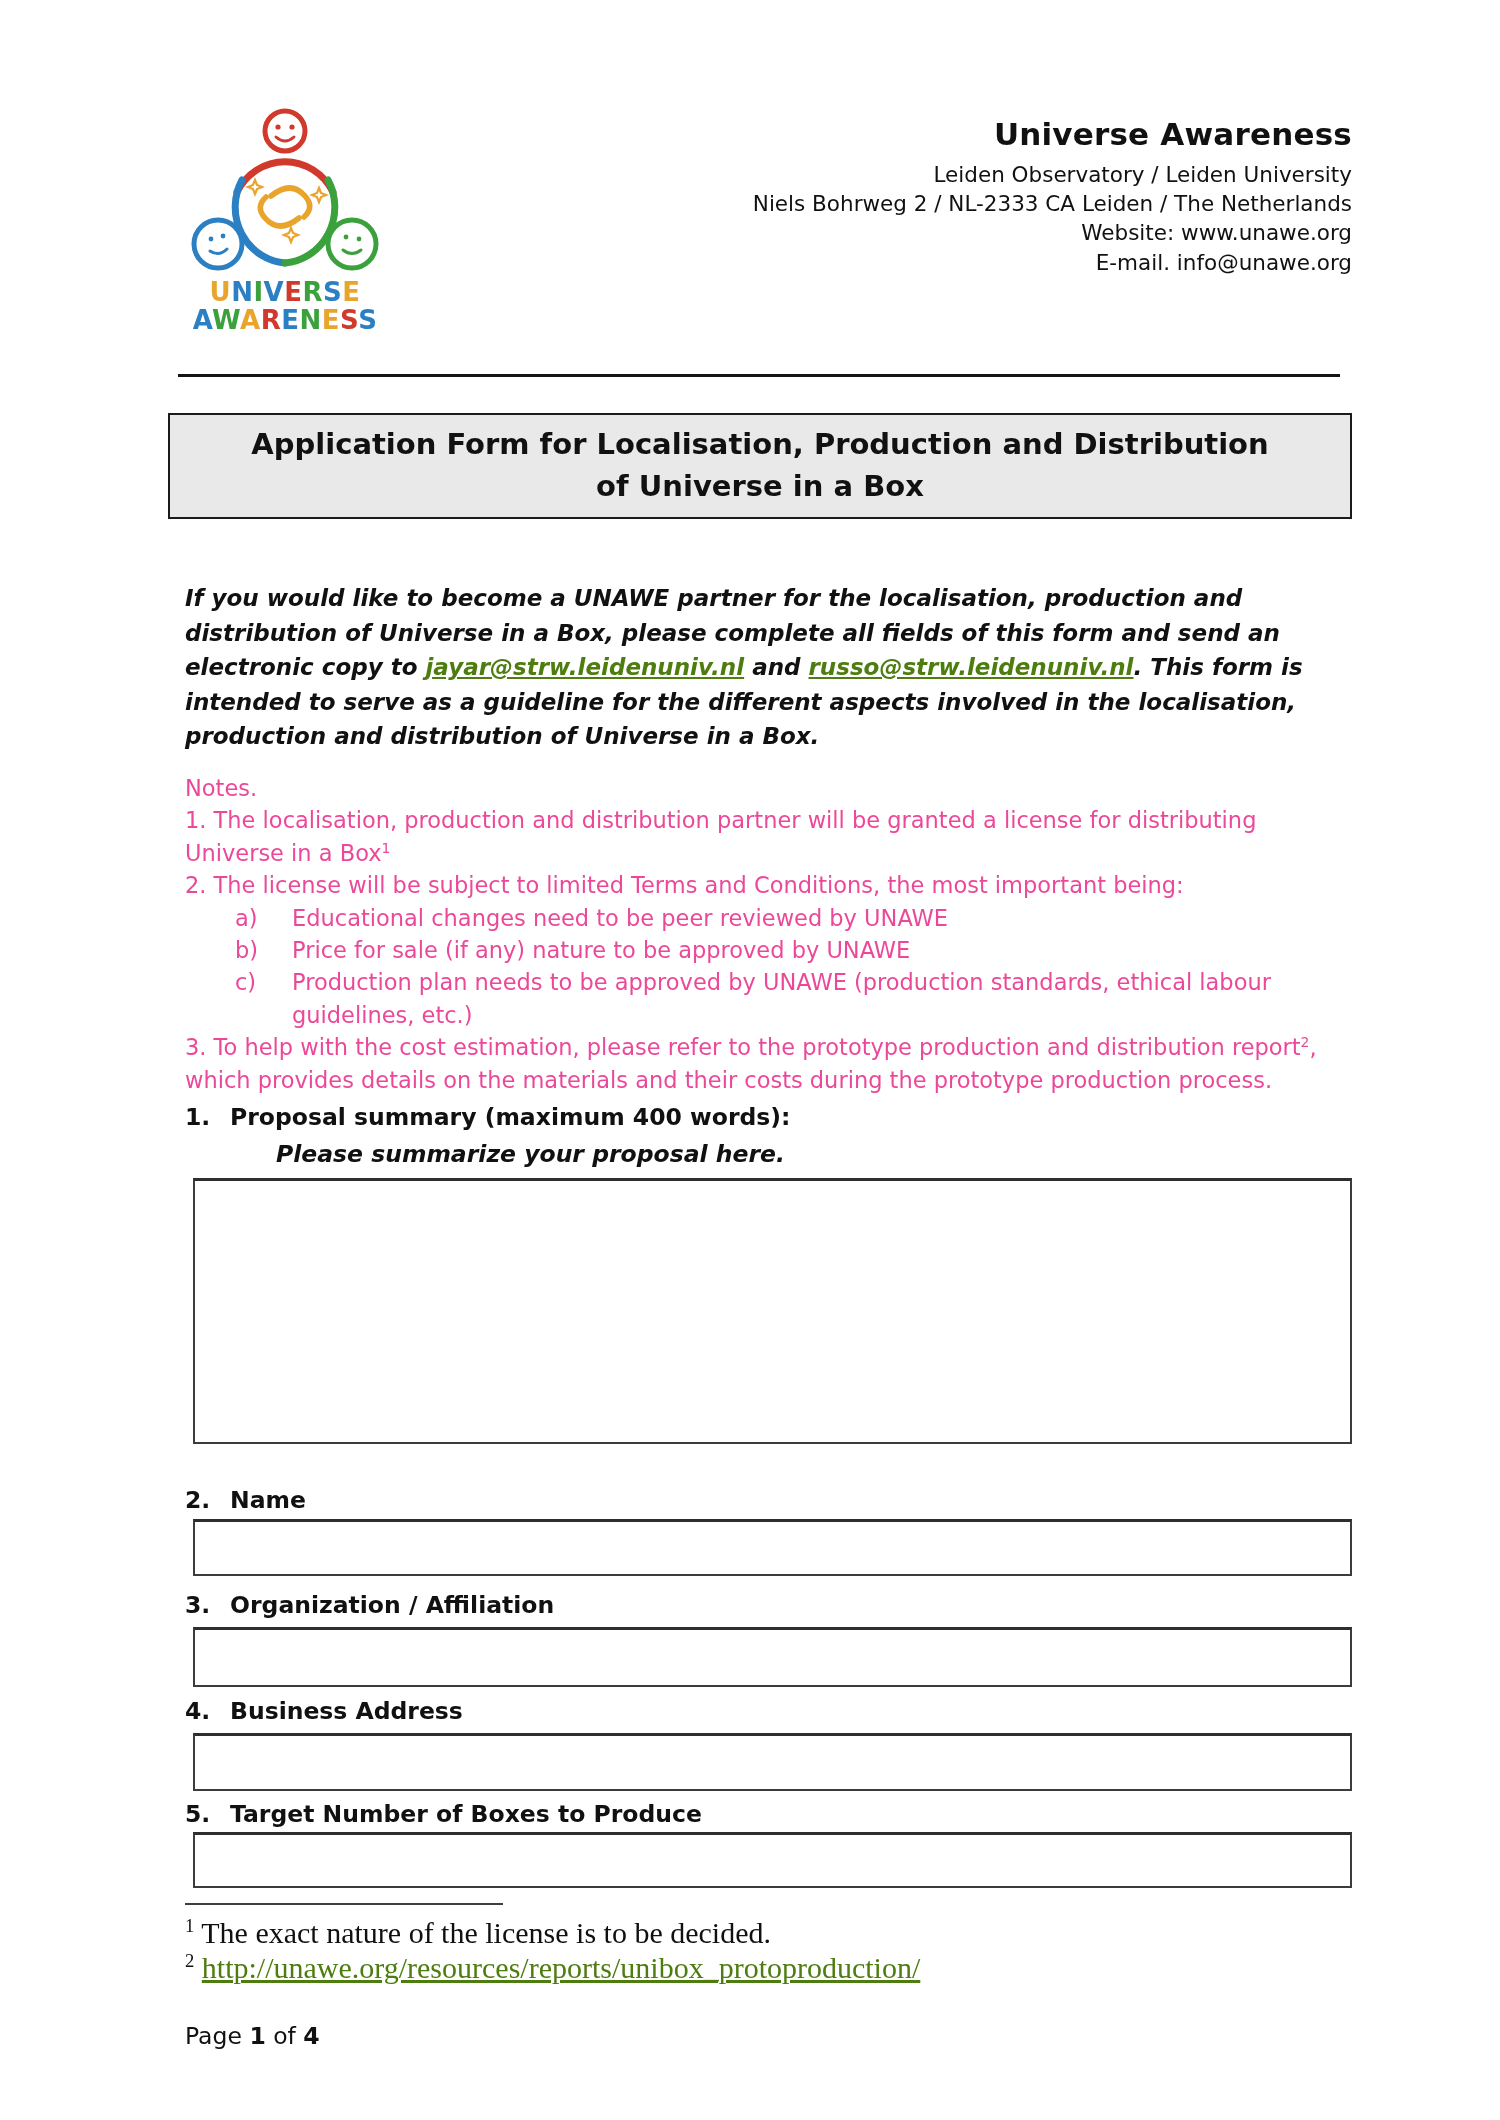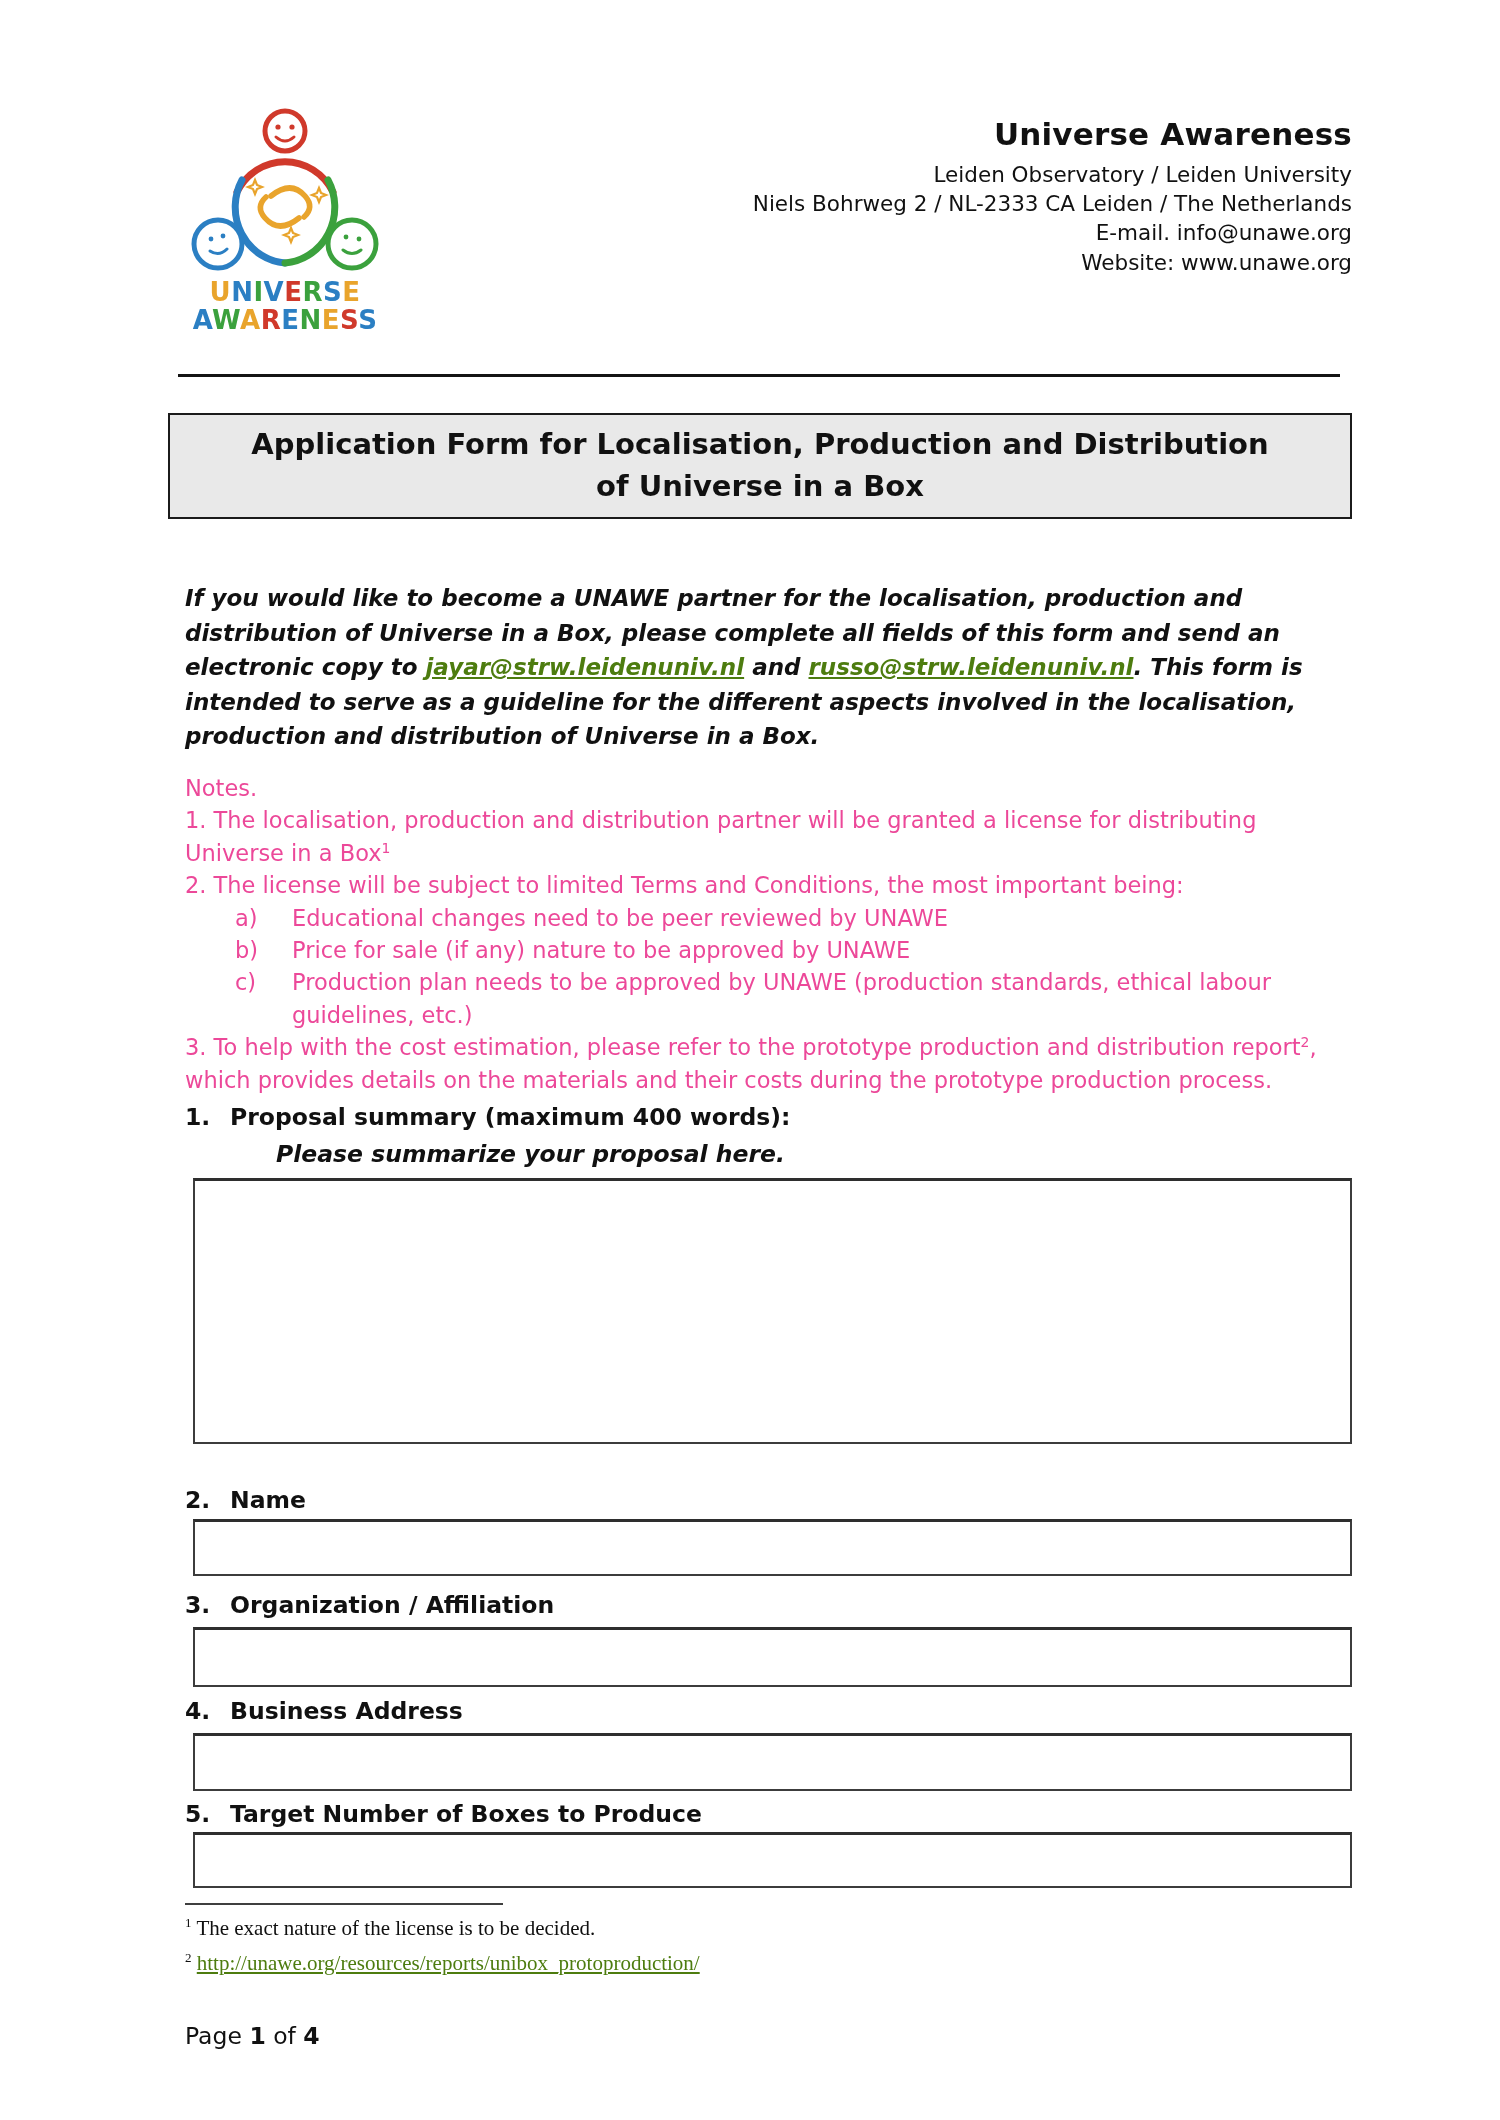--- a/index.html
+++ b/index.html
@@ -134,8 +134,8 @@
       <div class="org-name">Universe Awareness</div>
       <div class="addr-line">Leiden Observatory / Leiden University</div>
       <div class="addr-line">Niels Bohrweg 2 / NL-2333 CA Leiden / The Netherlands</div>
+      <div class="addr-line">Website: www.unawe.org</div>
       <div class="addr-line">E-mail. info@unawe.org</div>
-      <div class="addr-line">Website: www.unawe.org</div>
     </div>
 
     <div class="top-rule"></div>

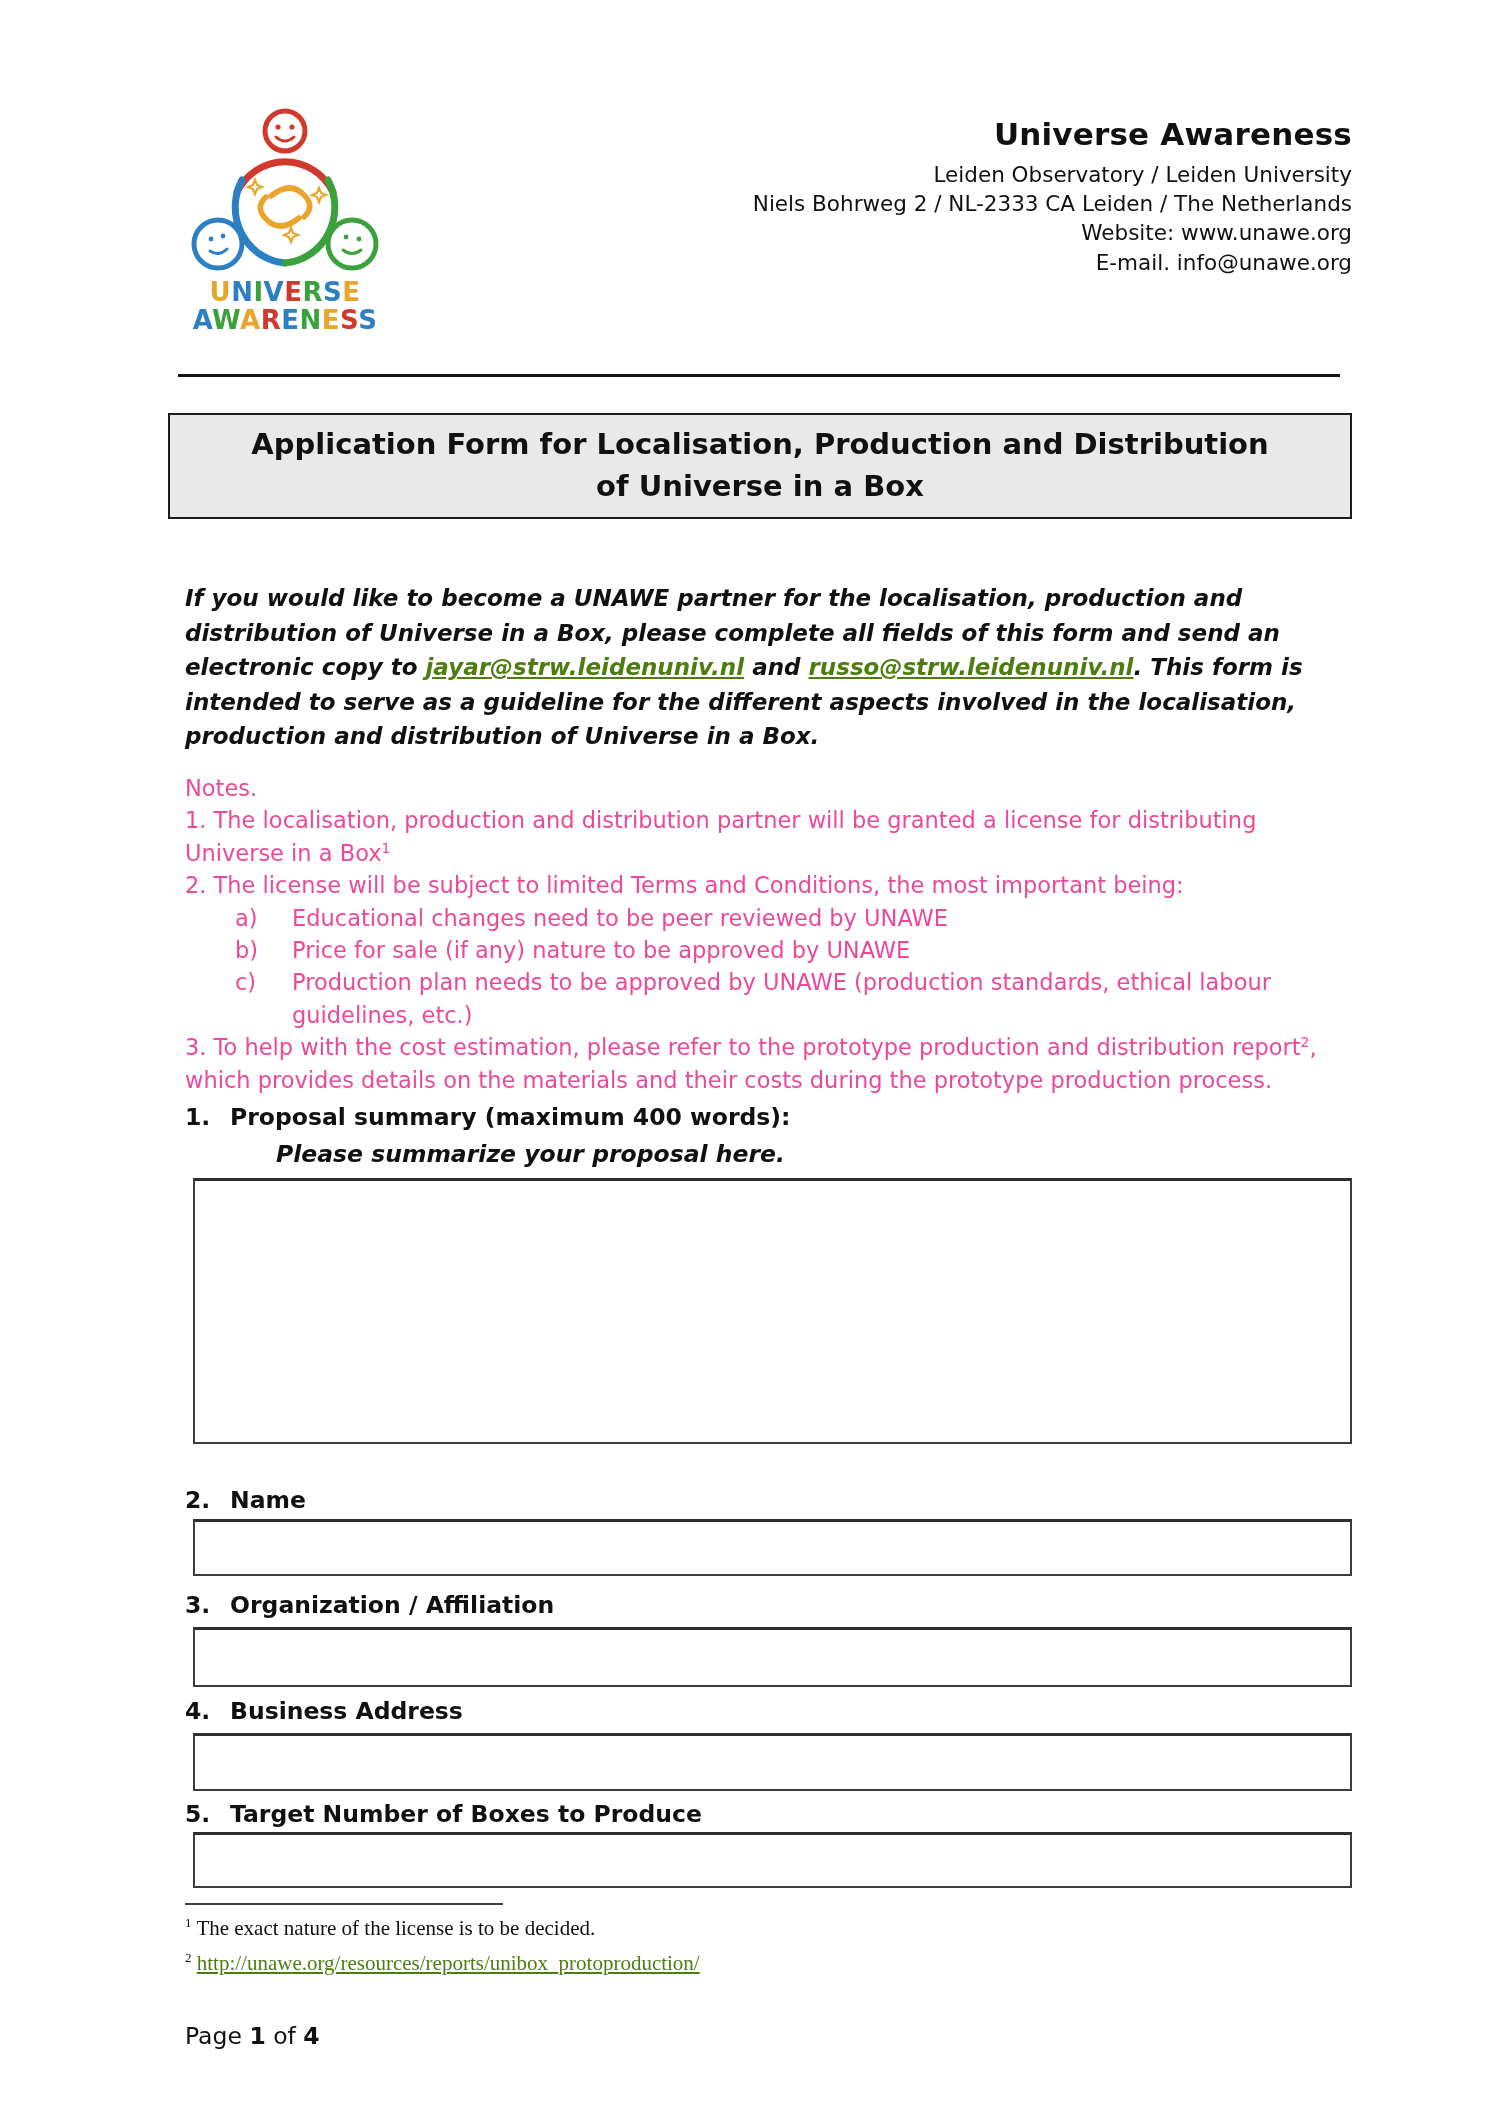--- a/index.html
+++ b/index.html
@@ -76,7 +76,7 @@
   .footnote{
     position:absolute;left:17px;width:1120px;
     font-family:"Liberation Serif","DejaVu Serif",serif;
-    font-size:21px;color:#101010;white-space:pre-wrap;
+    font-size:30px;color:#101010;white-space:pre-wrap;
   }
 
   

